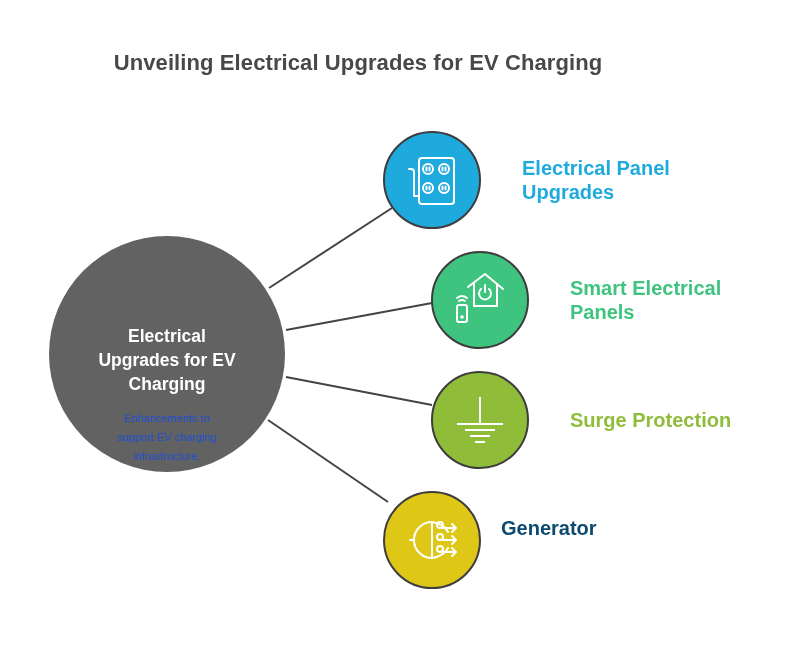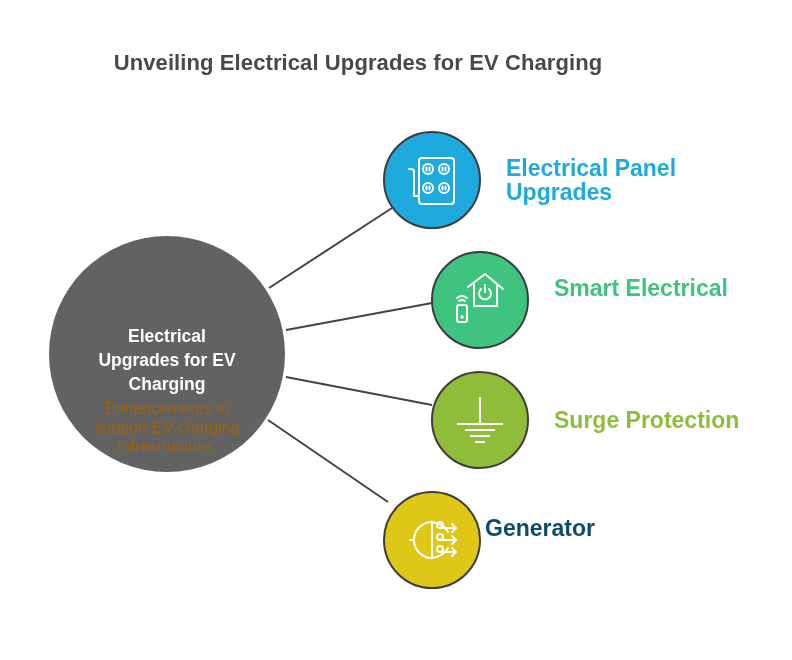--- a/index.html
+++ b/index.html
@@ -11,7 +11,7 @@
   .hub-text { position: absolute; left: 67px; width: 200px; text-align: center; color: #ffffff; margin-top: 40px; }
   .hub-title { top: 284px; font-size: 17.5px; font-weight: bold; line-height: 24px; }
   .hub-desc { top: 359px; font-size: 16px; line-height: 19px; color: #a16207; }
-  .label { position: absolute; font-size: 23px; font-weight: bold; line-height: 24px; }
+  .label { position: absolute; font-size: 20px; font-weight: bold; line-height: 24px; margin-left: 16px; }
 </style>
 </head>
 <body>

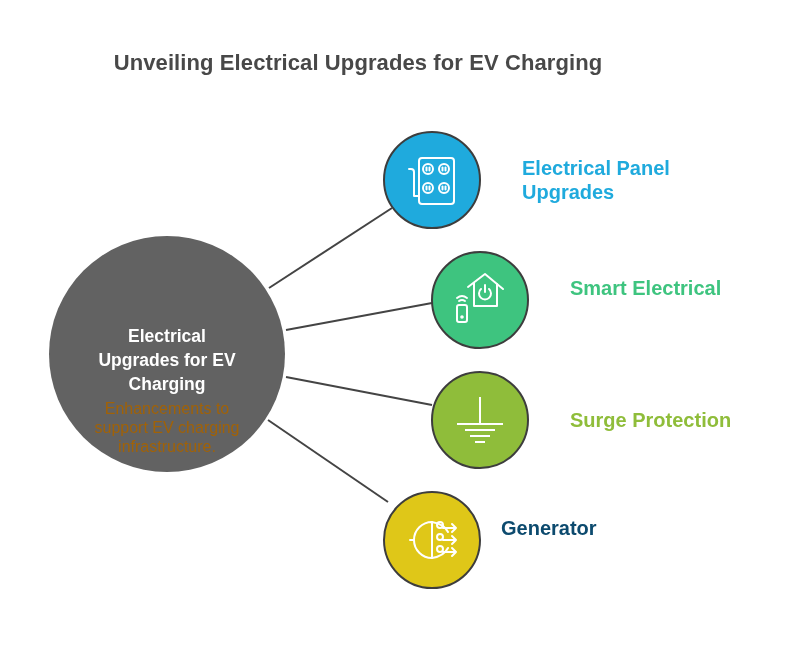--- a/index.html
+++ b/index.html
@@ -107,6 +107,7 @@
 </div>
 <div class="label" style="left:554px; top:276px; color:#3ec47f;">
   <div>Smart Electrical</div>
+  <div>Panels</div>
 </div>
 <div class="label" style="left:554px; top:408px; color:#8fbd3a;">
   <div>Surge Protection</div>

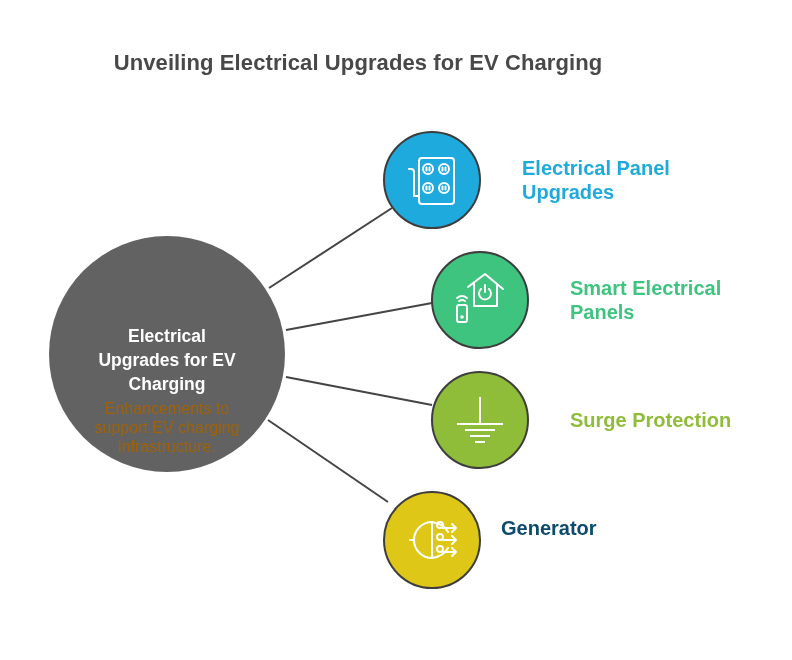--- a/index.html
+++ b/index.html
@@ -10,7 +10,7 @@
   svg.canvas { position: absolute; left: 0; top: 0; }
   .hub-text { position: absolute; left: 67px; width: 200px; text-align: center; color: #ffffff; margin-top: 40px; }
   .hub-title { top: 284px; font-size: 17.5px; font-weight: bold; line-height: 24px; }
-  .hub-desc { top: 359px; font-size: 16px; line-height: 19px; color: #a16207; }
+  .hub-desc { top: 369px; font-size: 11px; line-height: 19px; color: #1d4ed8; }
   .label { position: absolute; font-size: 20px; font-weight: bold; line-height: 24px; margin-left: 16px; }
 </style>
 </head>

